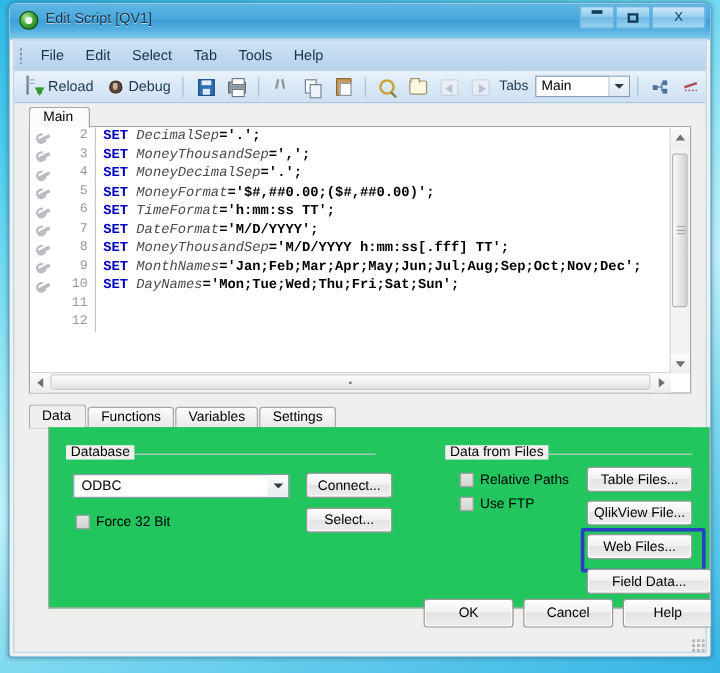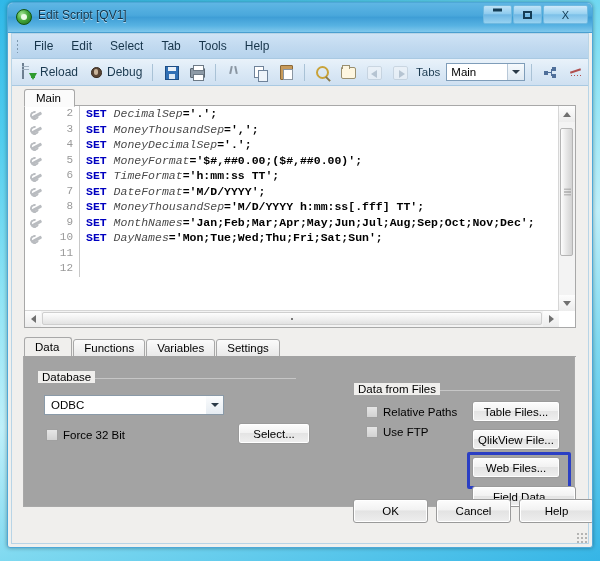--- a/index.html
+++ b/index.html
@@ -282,9 +282,9 @@
     background:#f0efed; border-bottom:1px solid #f0efed; padding:3px 12px 3px 10px;
   }
   .panel {
-    position:absolute; left:15px; top:353px; width:552px; height:151px;
+    position:absolute; left:32px; top:353px; width:552px; height:151px;
     border:1px solid #a8a8a8; border-top:none;
-    background:#a3a3a3; box-sizing:border-box;
+    background:#22c55e; box-sizing:border-box;
   }
   .group { position:absolute; }
   .group > .glabel {

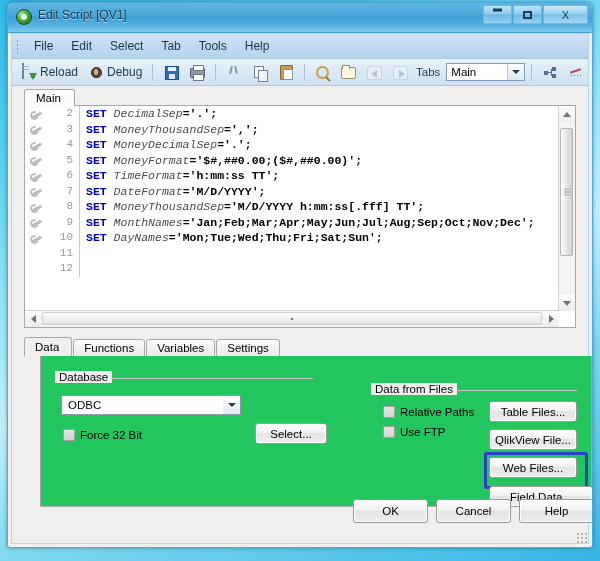--- a/index.html
+++ b/index.html
@@ -550,7 +550,7 @@
       </div>
     </div>
 
-    <div class="group" style="left:330px; top:22px; width:206px; height:115px;margin-top:12px;">
+    <div class="group" style="left:330px; top:22px; width:206px; height:115px;">
       <div class="gline"></div>
       <div class="glabel">Data from Files</div>
 

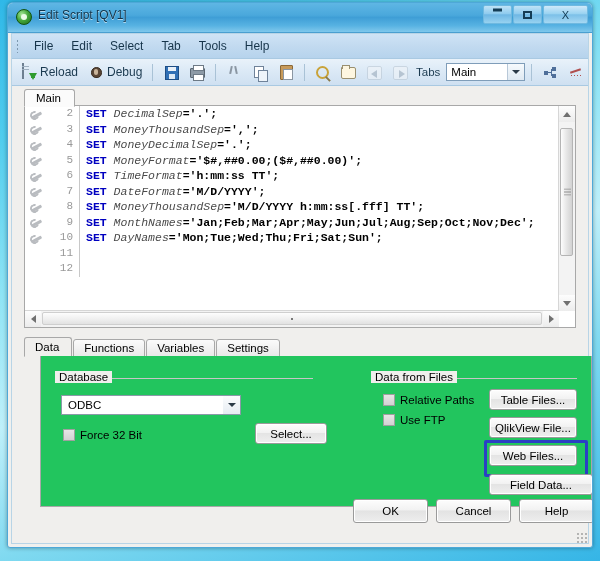--- a/index.html
+++ b/index.html
@@ -545,6 +545,9 @@
         <span class="chkbox"></span>
         <span>Force 32 Bit</span>
       </div>
+      <div class="btn" style="left:200px; top:16px; width:72px;">
+        <span>Connect...</span>
+      </div>
       <div class="btn" style="left:200px; top:45px; width:72px;">
         <span>Select...</span>
       </div>

